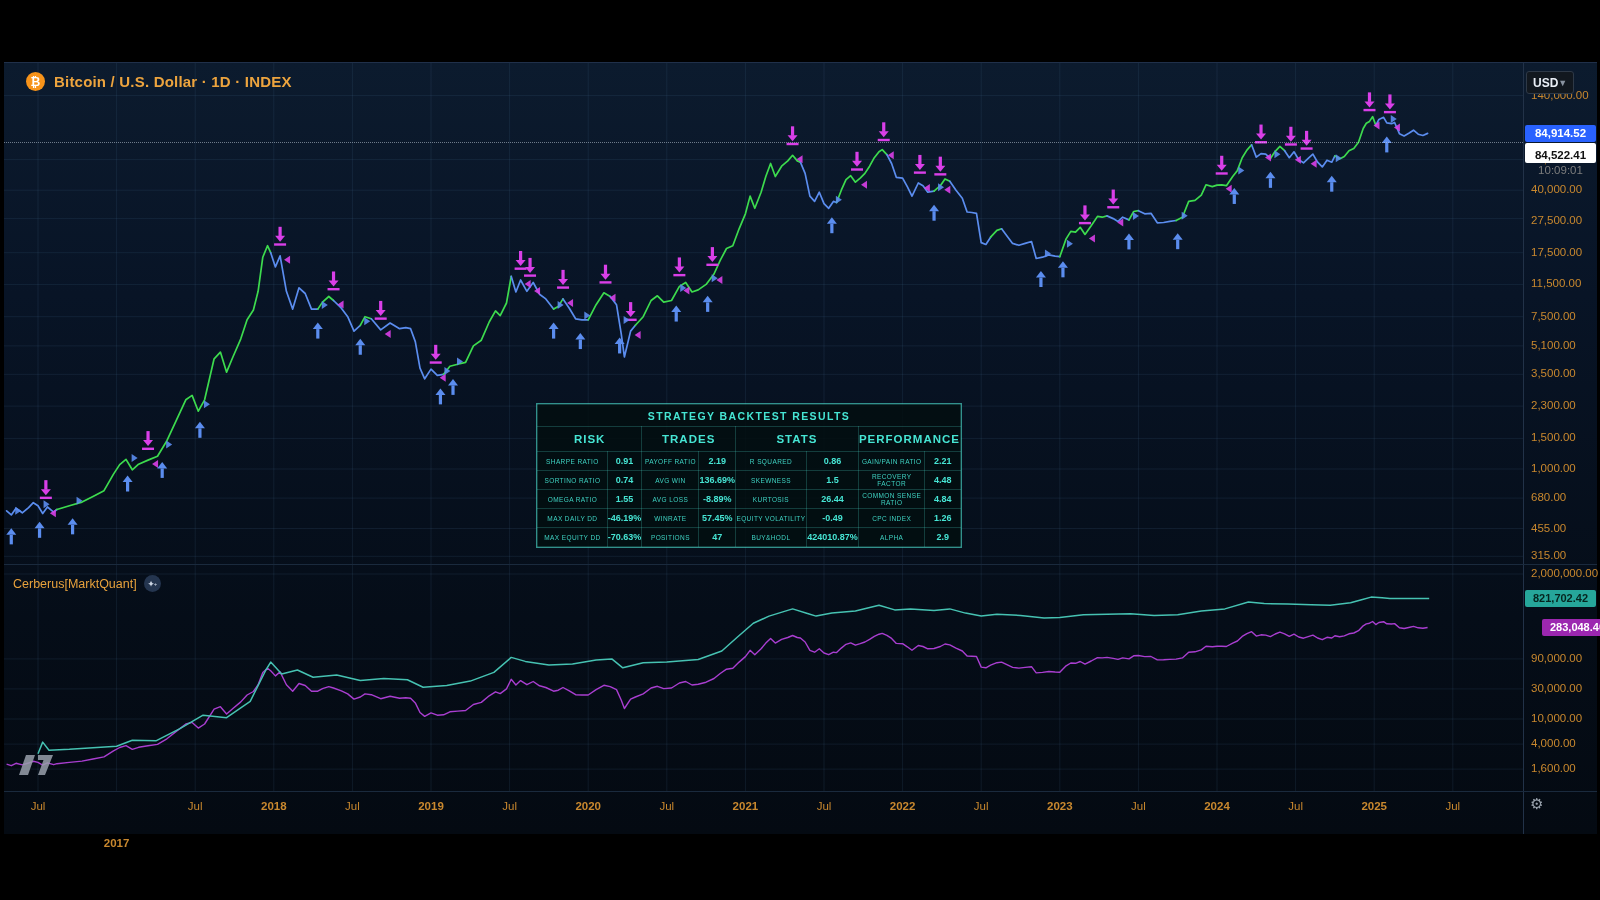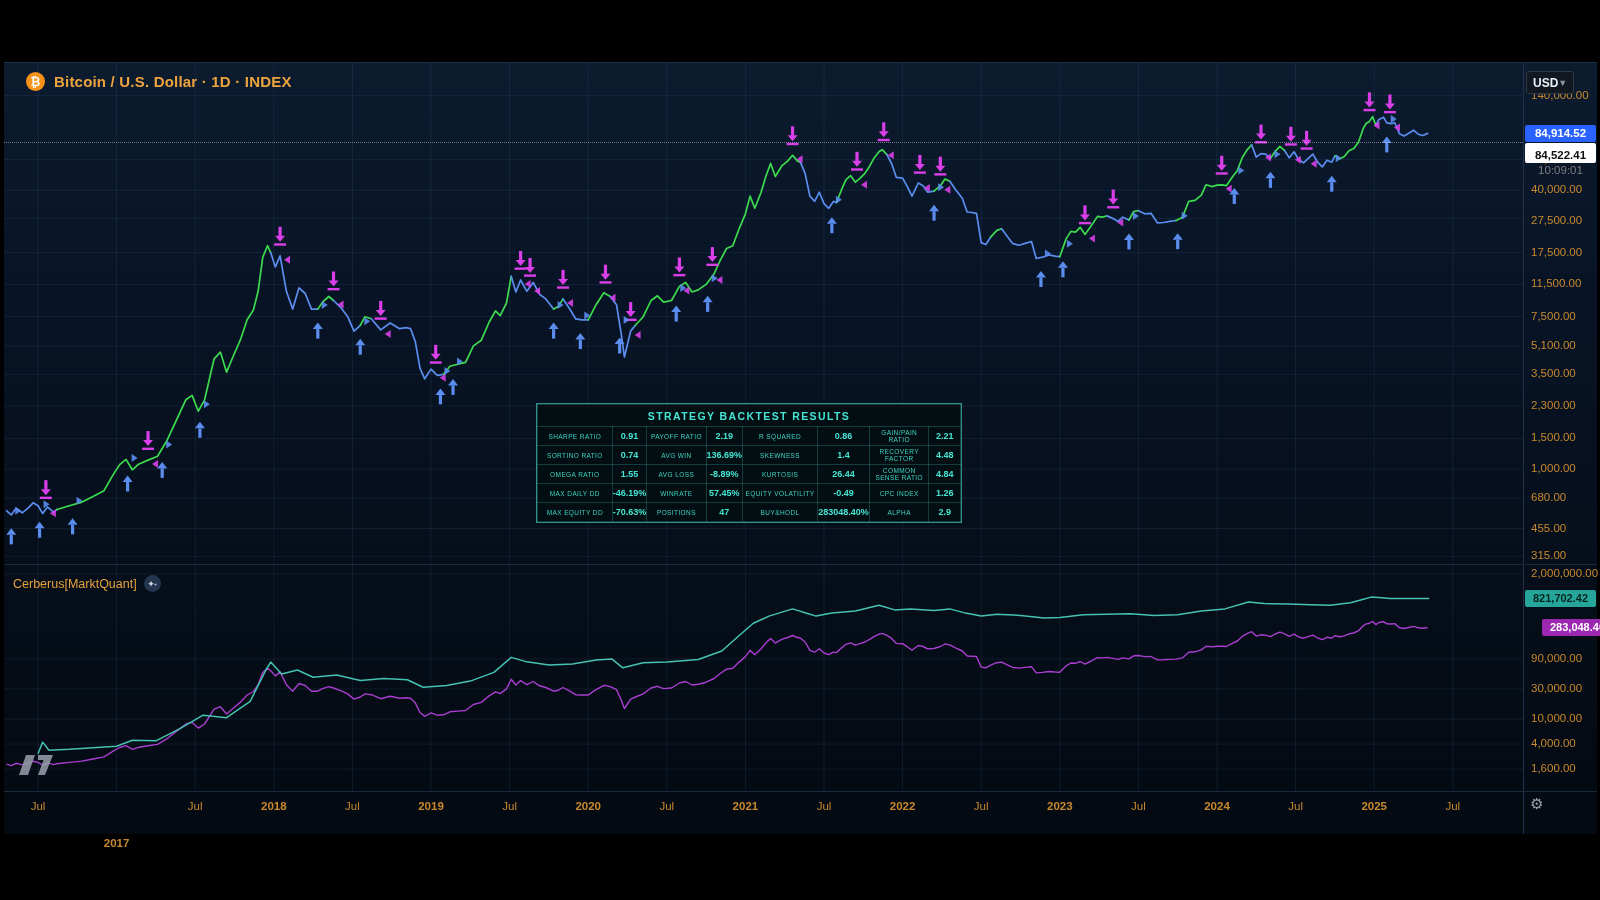--- a/index.html
+++ b/index.html
@@ -337,6 +337,12 @@
               <td class="t-title" colspan="8">STRATEGY BACKTEST RESULTS</td>
             </tr>
             <tr>
+              <td class="t-group" colspan="2">RISK</td>
+              <td class="t-group g-start" colspan="2">TRADES</td>
+              <td class="t-group g-start" colspan="2">STATS</td>
+              <td class="t-group g-start" colspan="2">PERFORMANCE</td>
+            </tr>
+            <tr>
               <td class="t-label">SHARPE RATIO</td>
               <td class="t-val">0.91</td>
               <td class="t-label g-start">PAYOFF RATIO</td>

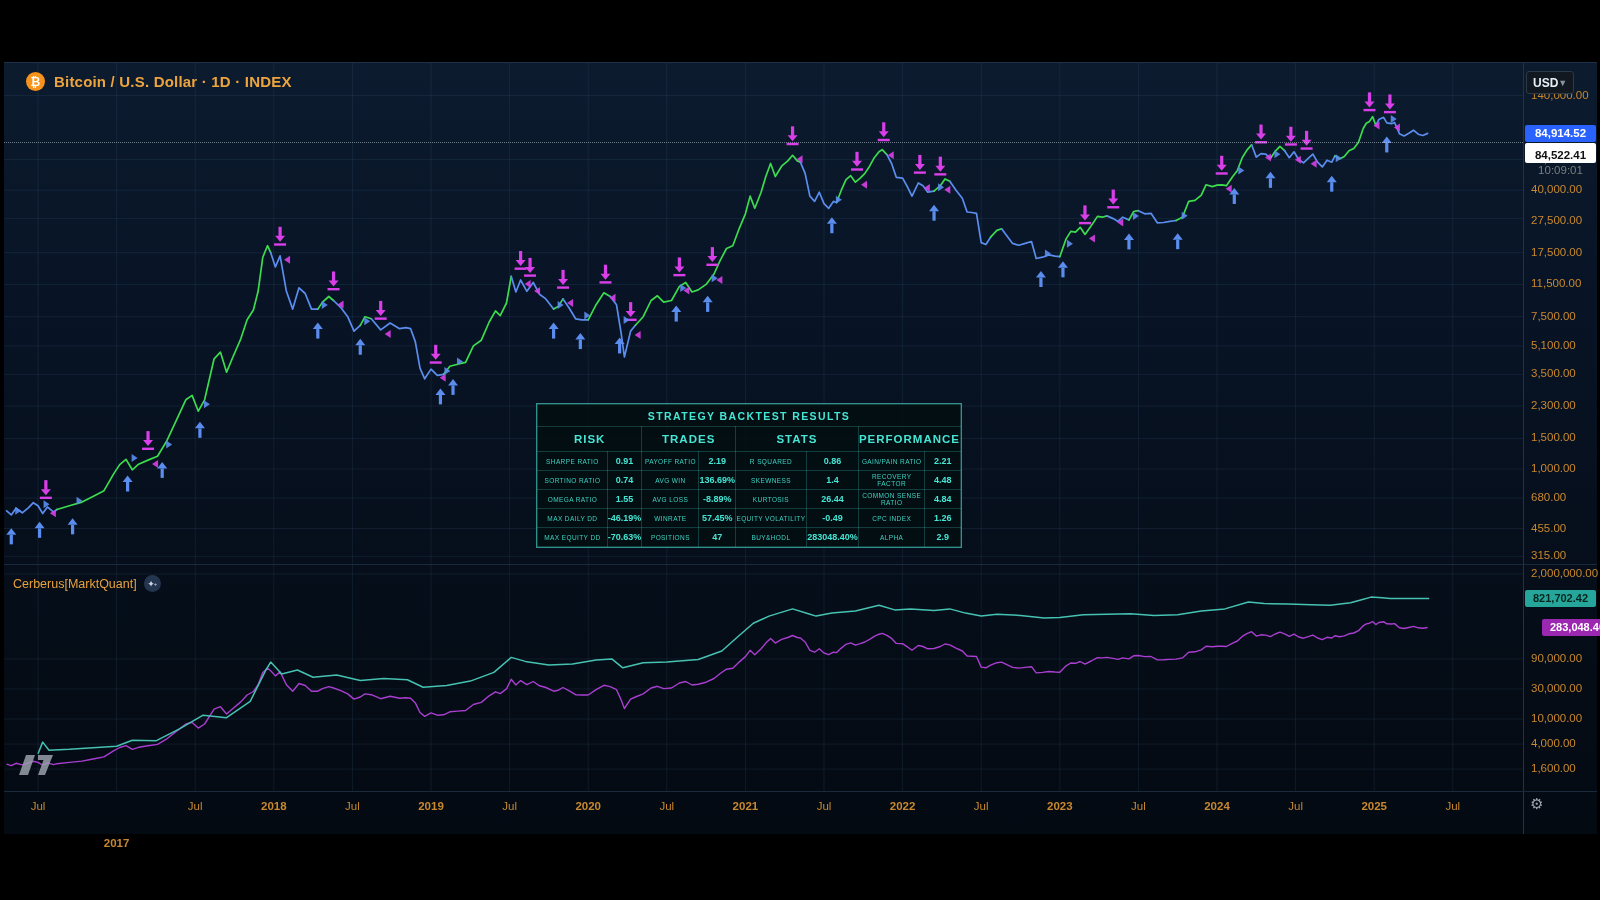--- a/index.html
+++ b/index.html
@@ -358,7 +358,7 @@
               <td class="t-label g-start">AVG WIN</td>
               <td class="t-val">136.69%</td>
               <td class="t-label g-start">SKEWNESS</td>
-              <td class="t-val">1.4</td>
+              <td class="t-val">1.5</td>
               <td class="t-label g-start">RECOVERY FACTOR</td>
               <td class="t-val">4.48</td>
             </tr>

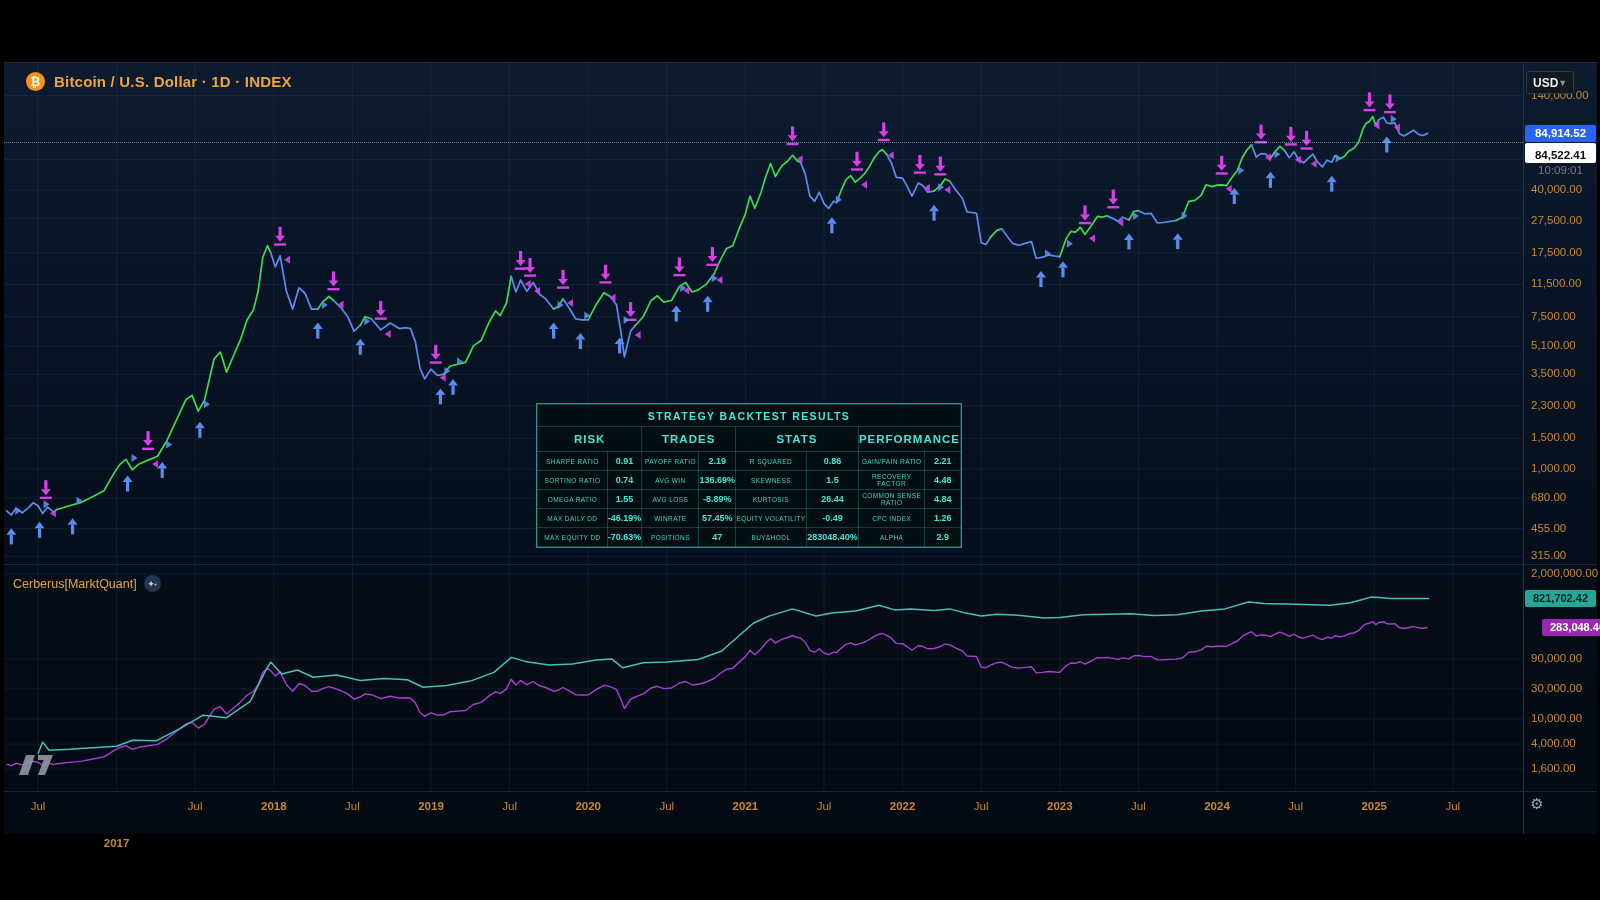--- a/index.html
+++ b/index.html
@@ -388,7 +388,7 @@
               <td class="t-label g-start">POSITIONS</td>
               <td class="t-val">47</td>
               <td class="t-label g-start">BUY&amp;HODL</td>
-              <td class="t-val">283048.40%</td>
+              <td class="t-val">424010.87%</td>
               <td class="t-label g-start">ALPHA</td>
               <td class="t-val">2.9</td>
             </tr>

